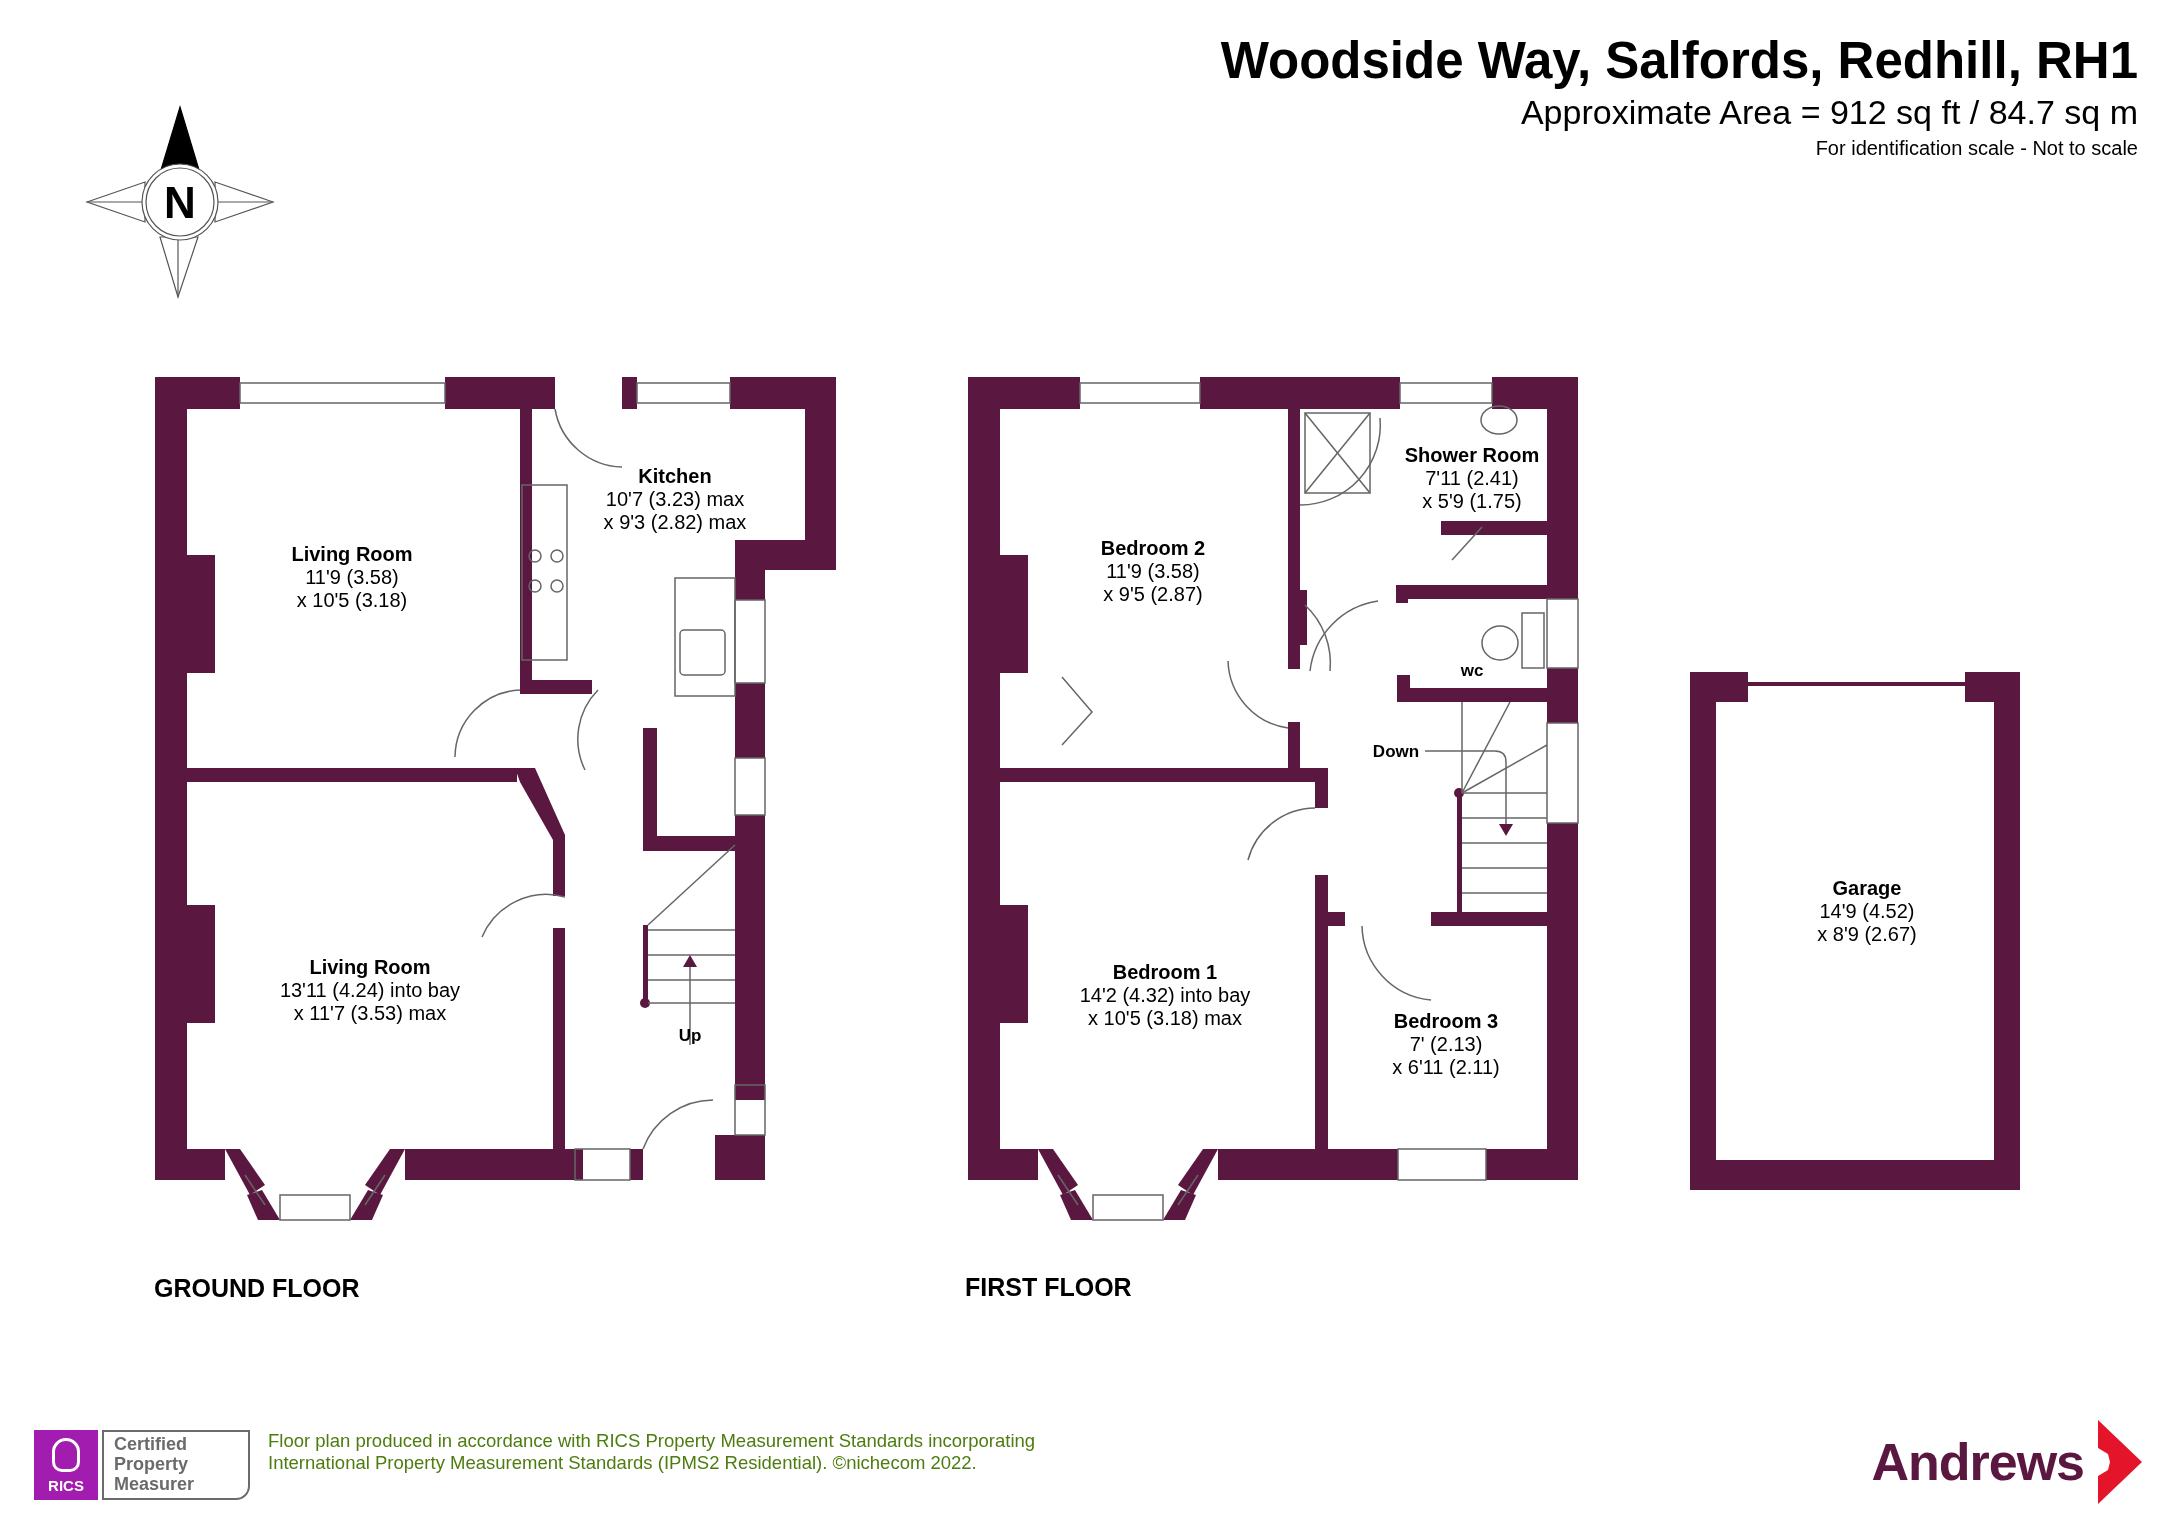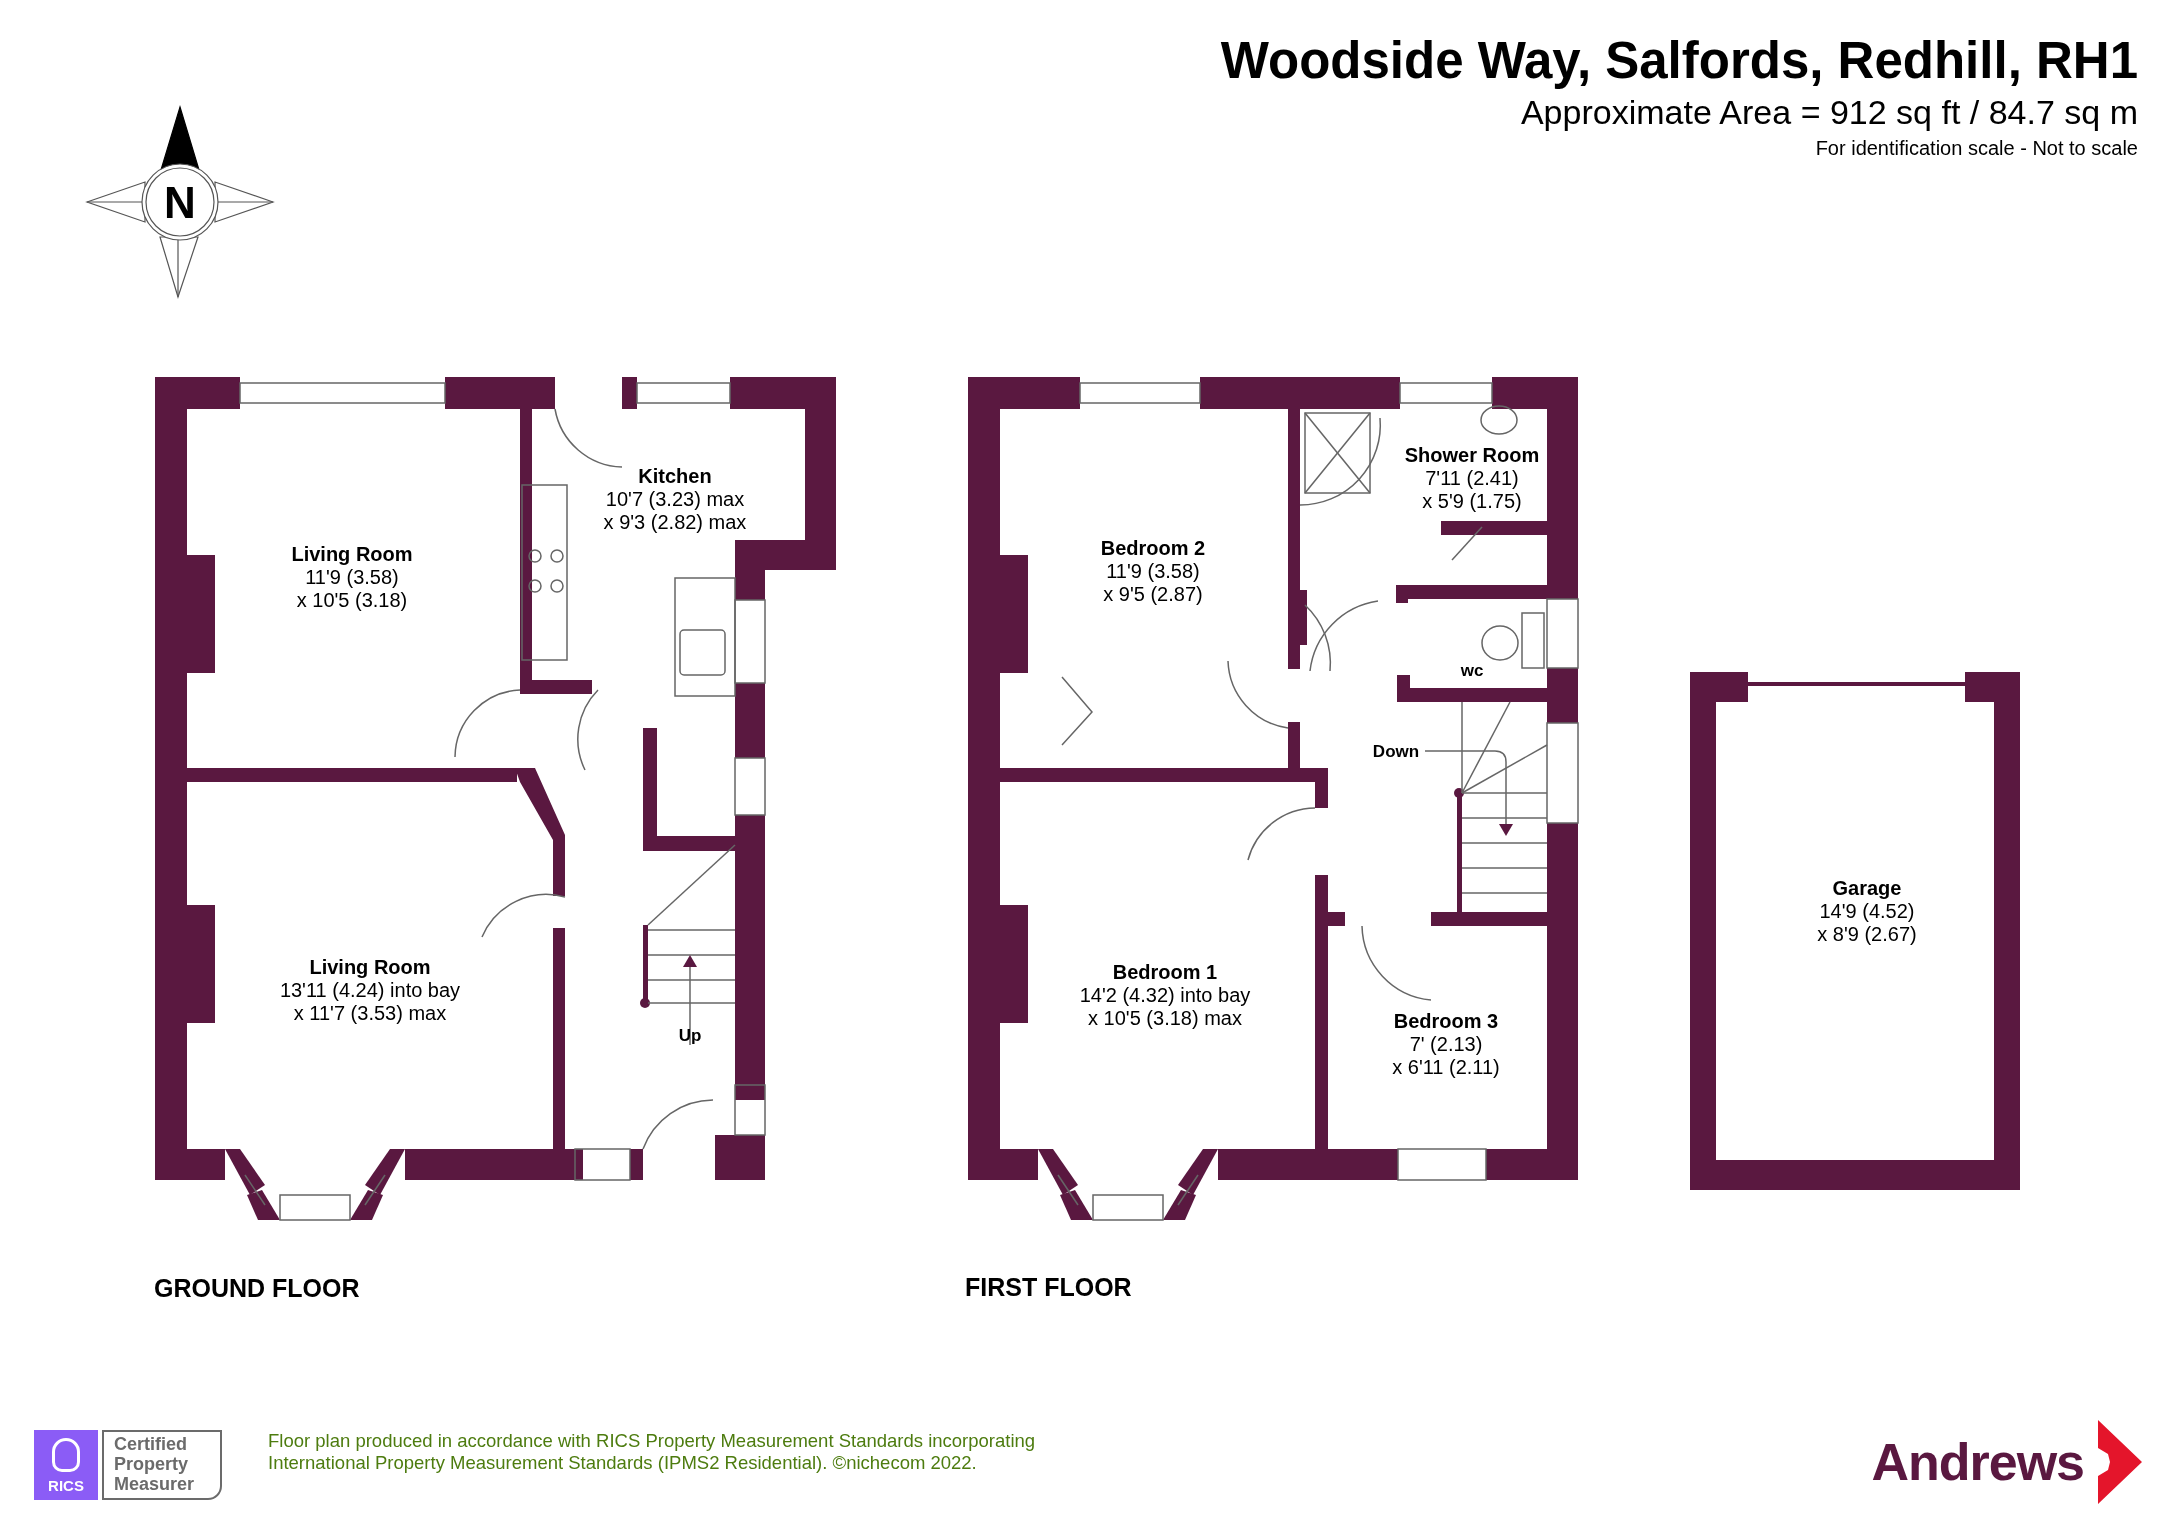--- a/index.html
+++ b/index.html
@@ -14,7 +14,7 @@
   .rics-badge { display:flex; width:218px; height:70px; }
   .rics-dark { width:64px; height:70px; background:#8b5cf6; color:#fff; display:flex; flex-direction:column; align-items:center; justify-content:flex-end; font-weight:bold; font-size:15px; padding-bottom:6px; box-sizing:border-box; position:relative; }
   .rics-lion { position:absolute; top:8px; left:18px; width:28px; height:34px; border-radius:14px 14px 10px 10px; border:3px solid #fff; box-sizing:border-box; }
-  .rics-text { border:2px solid #6b6b6b; border-left:none; width:120px; height:70px; box-sizing:border-box; border-radius:0 0 14px 0; padding:2px 10px; color:#6b6b6b; font-weight:bold; font-size:18px; line-height:20px; margin-left:4px; border-left:2px solid #6b6b6b; }
+  .rics-text { border:2px solid #6b6b6b; border-left:none; width:148px; height:70px; box-sizing:border-box; border-radius:0 0 14px 0; padding:2px 10px; color:#6b6b6b; font-weight:bold; font-size:18px; line-height:20px; margin-left:4px; border-left:2px solid #6b6b6b; }
   .footer-notes { margin-left:16px; color:#4d7c0f; font-size:18.5px; line-height:22px; }
   .brand { position:absolute; right:30px; top:1420px; display:flex; align-items:center; }
   .brand-name { font-size:52px; font-weight:bold; color:#5a1840; letter-spacing:-1px; }

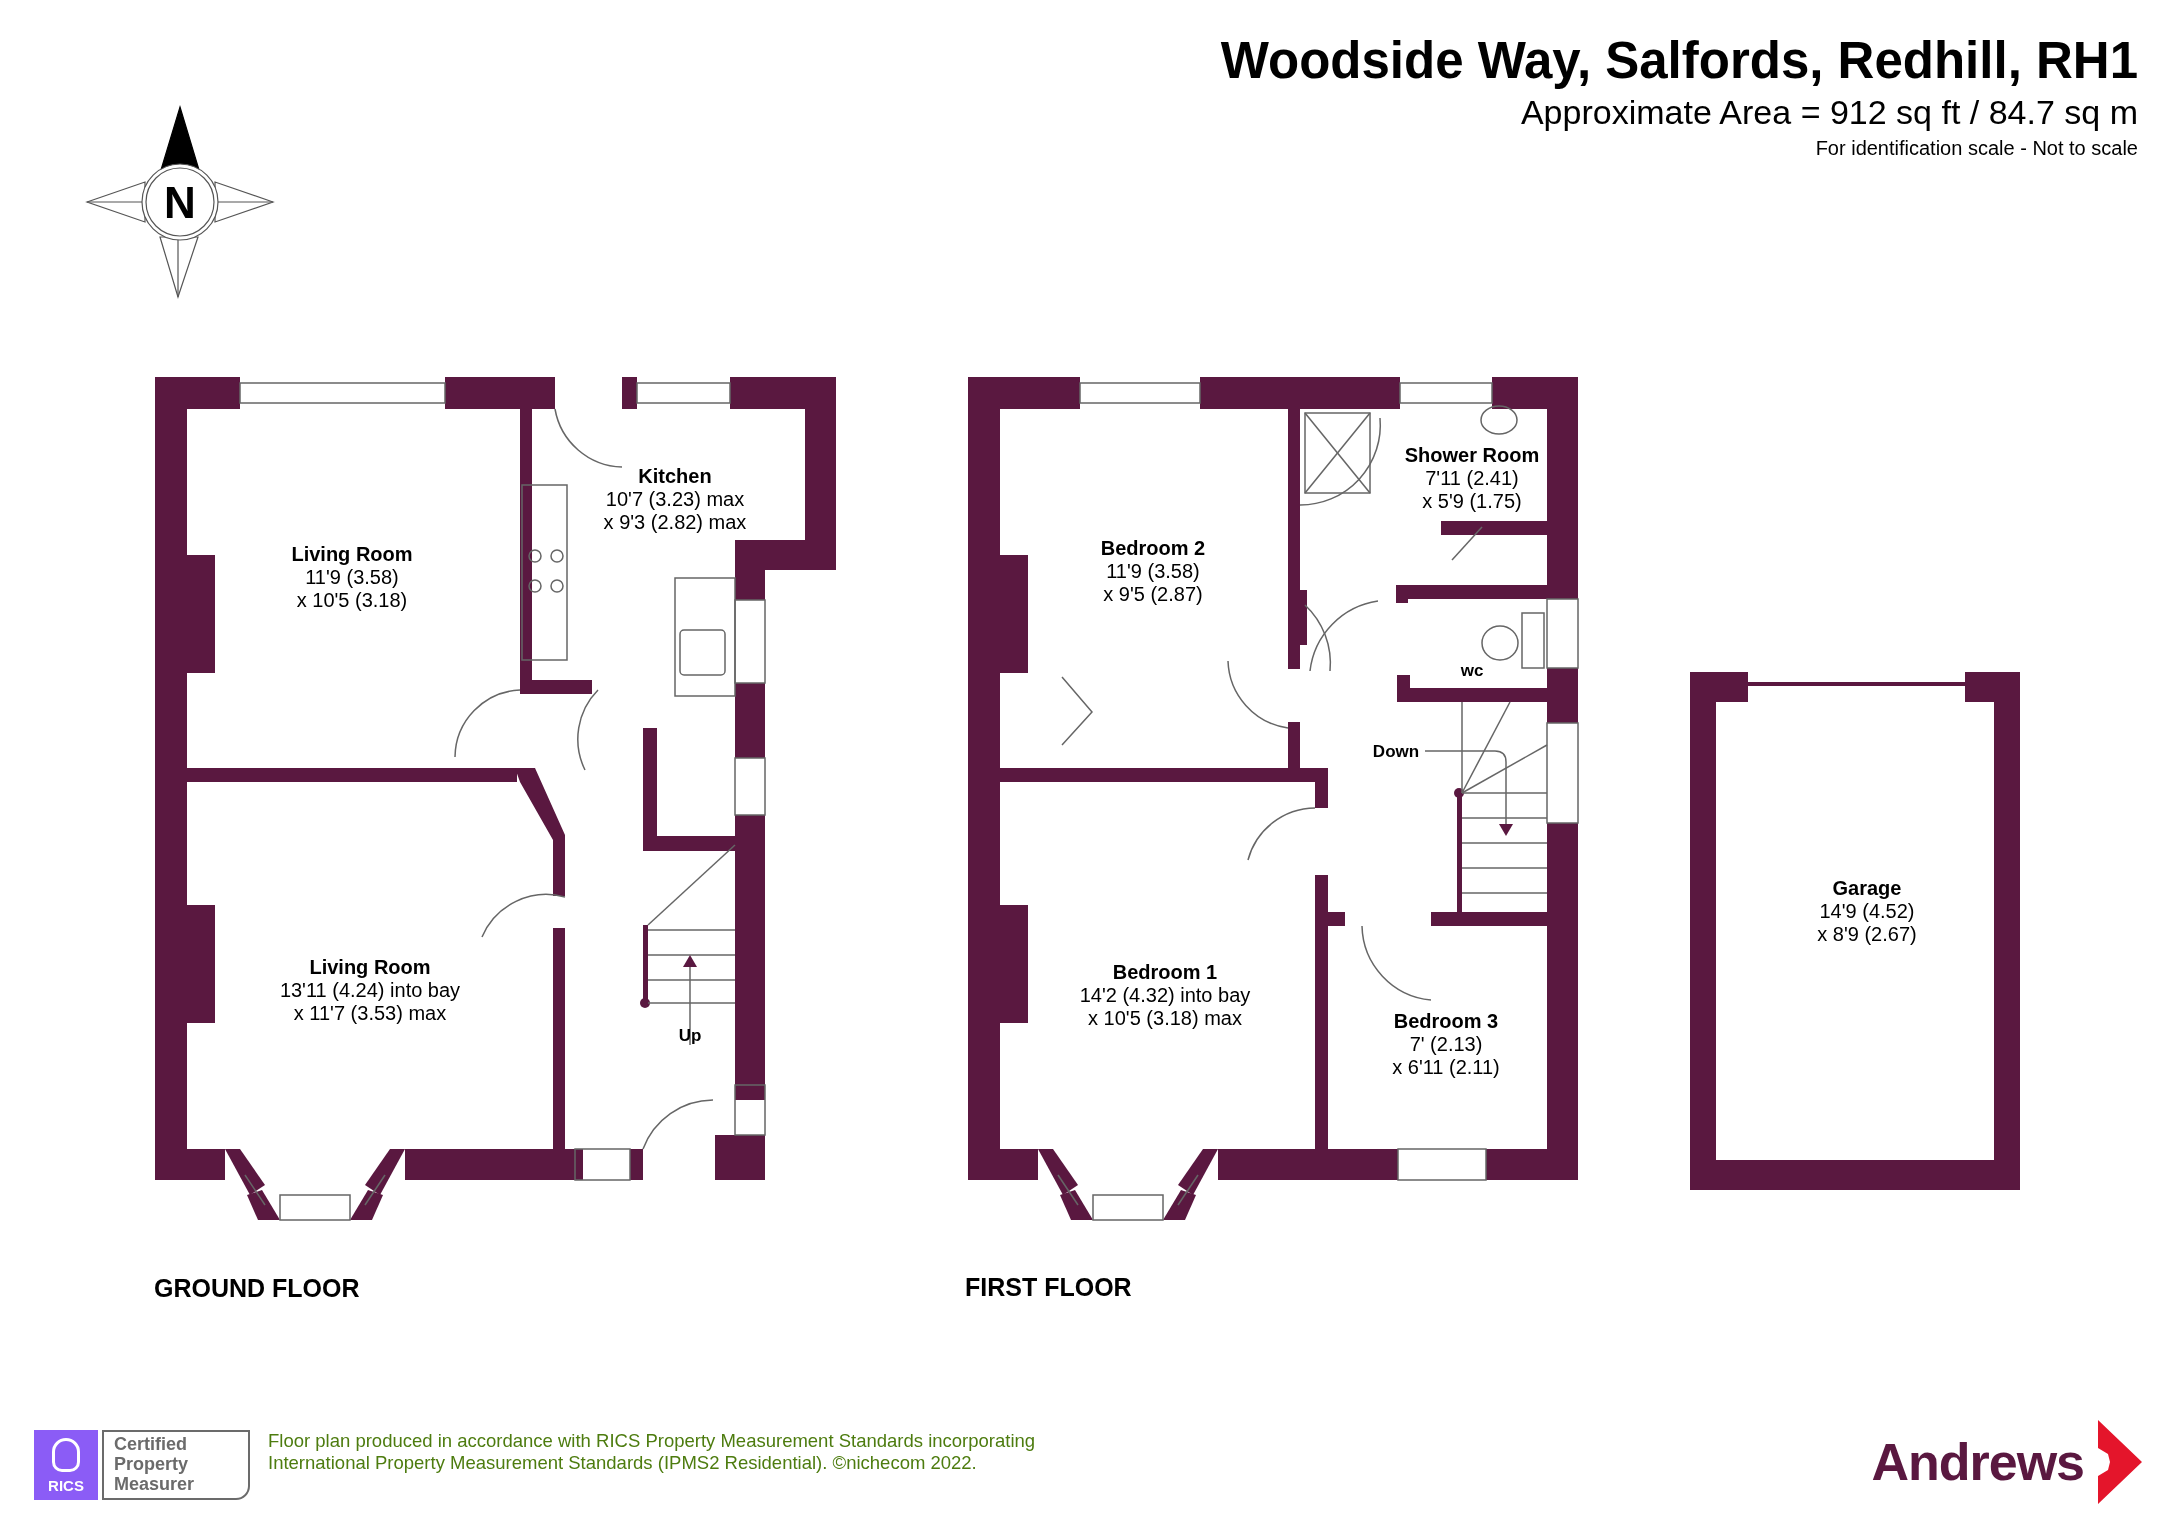--- a/index.html
+++ b/index.html
@@ -12,7 +12,7 @@
   .floor-label { position:absolute; font-size:25px; font-weight:bold; white-space:nowrap; }
   .footer { position:absolute; left:34px; top:1430px; display:flex; align-items:flex-start; }
   .rics-badge { display:flex; width:218px; height:70px; }
-  .rics-dark { width:64px; height:70px; background:#8b5cf6; color:#fff; display:flex; flex-direction:column; align-items:center; justify-content:flex-end; font-weight:bold; font-size:15px; padding-bottom:6px; box-sizing:border-box; position:relative; }
+  .rics-dark { width:64px; height:70px; background:#a21caf; color:#fff; display:flex; flex-direction:column; align-items:center; justify-content:flex-end; font-weight:bold; font-size:15px; padding-bottom:6px; box-sizing:border-box; position:relative; }
   .rics-lion { position:absolute; top:8px; left:18px; width:28px; height:34px; border-radius:14px 14px 10px 10px; border:3px solid #fff; box-sizing:border-box; }
   .rics-text { border:2px solid #6b6b6b; border-left:none; width:148px; height:70px; box-sizing:border-box; border-radius:0 0 14px 0; padding:2px 10px; color:#6b6b6b; font-weight:bold; font-size:18px; line-height:20px; margin-left:4px; border-left:2px solid #6b6b6b; }
   .footer-notes { margin-left:16px; color:#4d7c0f; font-size:18.5px; line-height:22px; }

